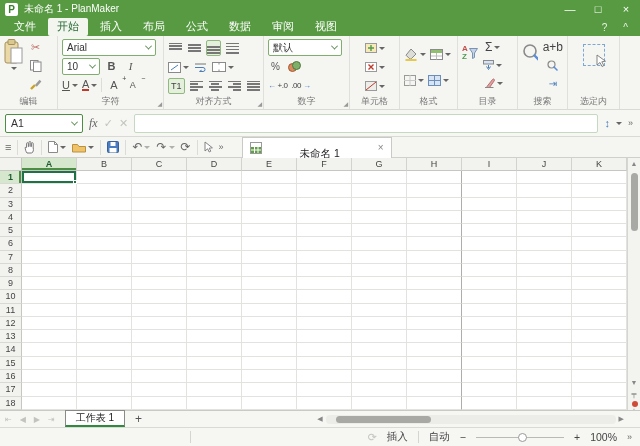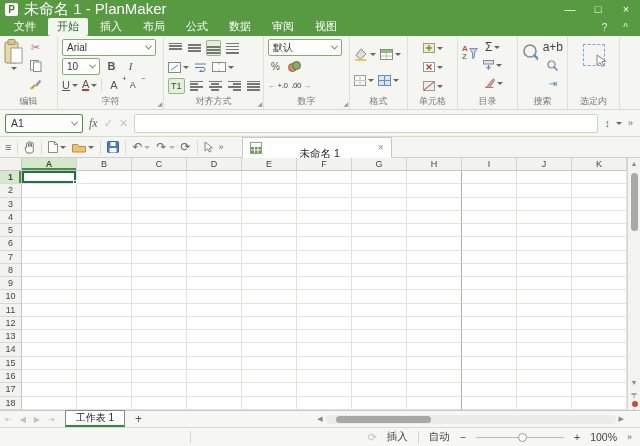--- a/index.html
+++ b/index.html
@@ -9,7 +9,7 @@
   
   .titlebar { height:18px; background:#579A42; display:flex; align-items:center; padding-left:5px; gap:6px; }
   .app-icon { width:13px; height:13px; background:#fff; border-radius:2px; color:#3E7E2E; font-size:10px; font-weight:bold; display:flex; align-items:center; justify-content:center; }
-  .wtitle { color:#fff; font-size:15px; }
+  .wtitle { color:#fff; font-size:10px; }
   .win-controls { margin-left:auto; display:flex; height:100%; }
   .wc { width:28px; color:#fff; font-size:11px; display:flex; align-items:center; justify-content:center; }
 

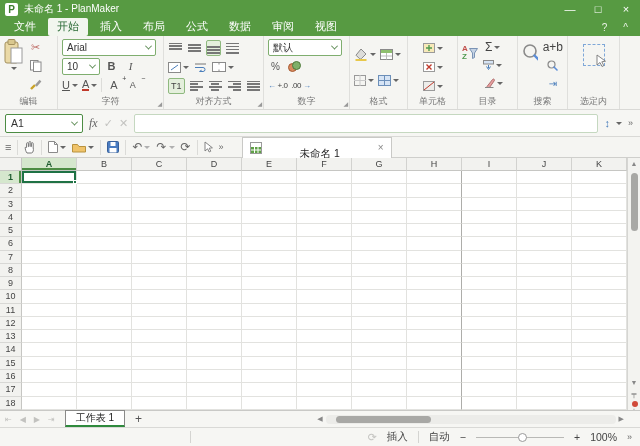--- a/index.html
+++ b/index.html
@@ -336,6 +336,39 @@
     <span class="launcher">◢</span>
   </div>
 
+  <div class="rgroup" style="width:50px">
+    <div class="rg-content" style="flex-direction:column;gap:1px;align-items:center">
+      <div class="row">
+        <div class="ib">
+          <svg width="12" height="10">
+              <rect x="0.5" y="0.5" width="11" height="9" fill="#F7E9B8" stroke="#9a9a9a"></rect>
+              <path d="M3 5 h6 M6 2 v6" stroke="#4F9A4F" stroke-width="1.4"></path>
+            </svg>
+          <span class="caret"></span>
+        </div>
+      </div>
+      <div class="row">
+        <div class="ib">
+          <svg width="12" height="10">
+              <rect x="0.5" y="0.5" width="11" height="9" fill="#fff" stroke="#9a9a9a"></rect>
+              <path d="M3.5 2.5 L8.5 7.5 M8.5 2.5 L3.5 7.5" stroke="#C0392B" stroke-width="1.4"></path>
+            </svg>
+          <span class="caret"></span>
+        </div>
+      </div>
+      <div class="row">
+        <div class="ib">
+          <svg width="12" height="10">
+              <rect x="0.5" y="0.5" width="11" height="9" fill="#EDEDEA" stroke="#9a9a9a"></rect>
+              <line x1="1" y1="9" x2="11" y2="1" stroke="#C0392B"></line>
+            </svg>
+          <span class="caret"></span>
+        </div>
+      </div>
+    </div>
+    <div class="rg-label">单元格</div>
+  </div>
+
   <div class="rgroup" style="width:58px">
     <div class="rg-content" style="flex-direction:column;gap:6px;justify-content:center">
       <div class="row" style="height:20px">
@@ -376,39 +409,6 @@
       </div>
     </div>
     <div class="rg-label">格式</div>
-  </div>
-
-  <div class="rgroup" style="width:50px">
-    <div class="rg-content" style="flex-direction:column;gap:1px;align-items:center">
-      <div class="row">
-        <div class="ib">
-          <svg width="12" height="10">
-              <rect x="0.5" y="0.5" width="11" height="9" fill="#F7E9B8" stroke="#9a9a9a"></rect>
-              <path d="M3 5 h6 M6 2 v6" stroke="#4F9A4F" stroke-width="1.4"></path>
-            </svg>
-          <span class="caret"></span>
-        </div>
-      </div>
-      <div class="row">
-        <div class="ib">
-          <svg width="12" height="10">
-              <rect x="0.5" y="0.5" width="11" height="9" fill="#fff" stroke="#9a9a9a"></rect>
-              <path d="M3.5 2.5 L8.5 7.5 M8.5 2.5 L3.5 7.5" stroke="#C0392B" stroke-width="1.4"></path>
-            </svg>
-          <span class="caret"></span>
-        </div>
-      </div>
-      <div class="row">
-        <div class="ib">
-          <svg width="12" height="10">
-              <rect x="0.5" y="0.5" width="11" height="9" fill="#EDEDEA" stroke="#9a9a9a"></rect>
-              <line x1="1" y1="9" x2="11" y2="1" stroke="#C0392B"></line>
-            </svg>
-          <span class="caret"></span>
-        </div>
-      </div>
-    </div>
-    <div class="rg-label">单元格</div>
   </div>
 
   <div class="rgroup" style="width:60px">

